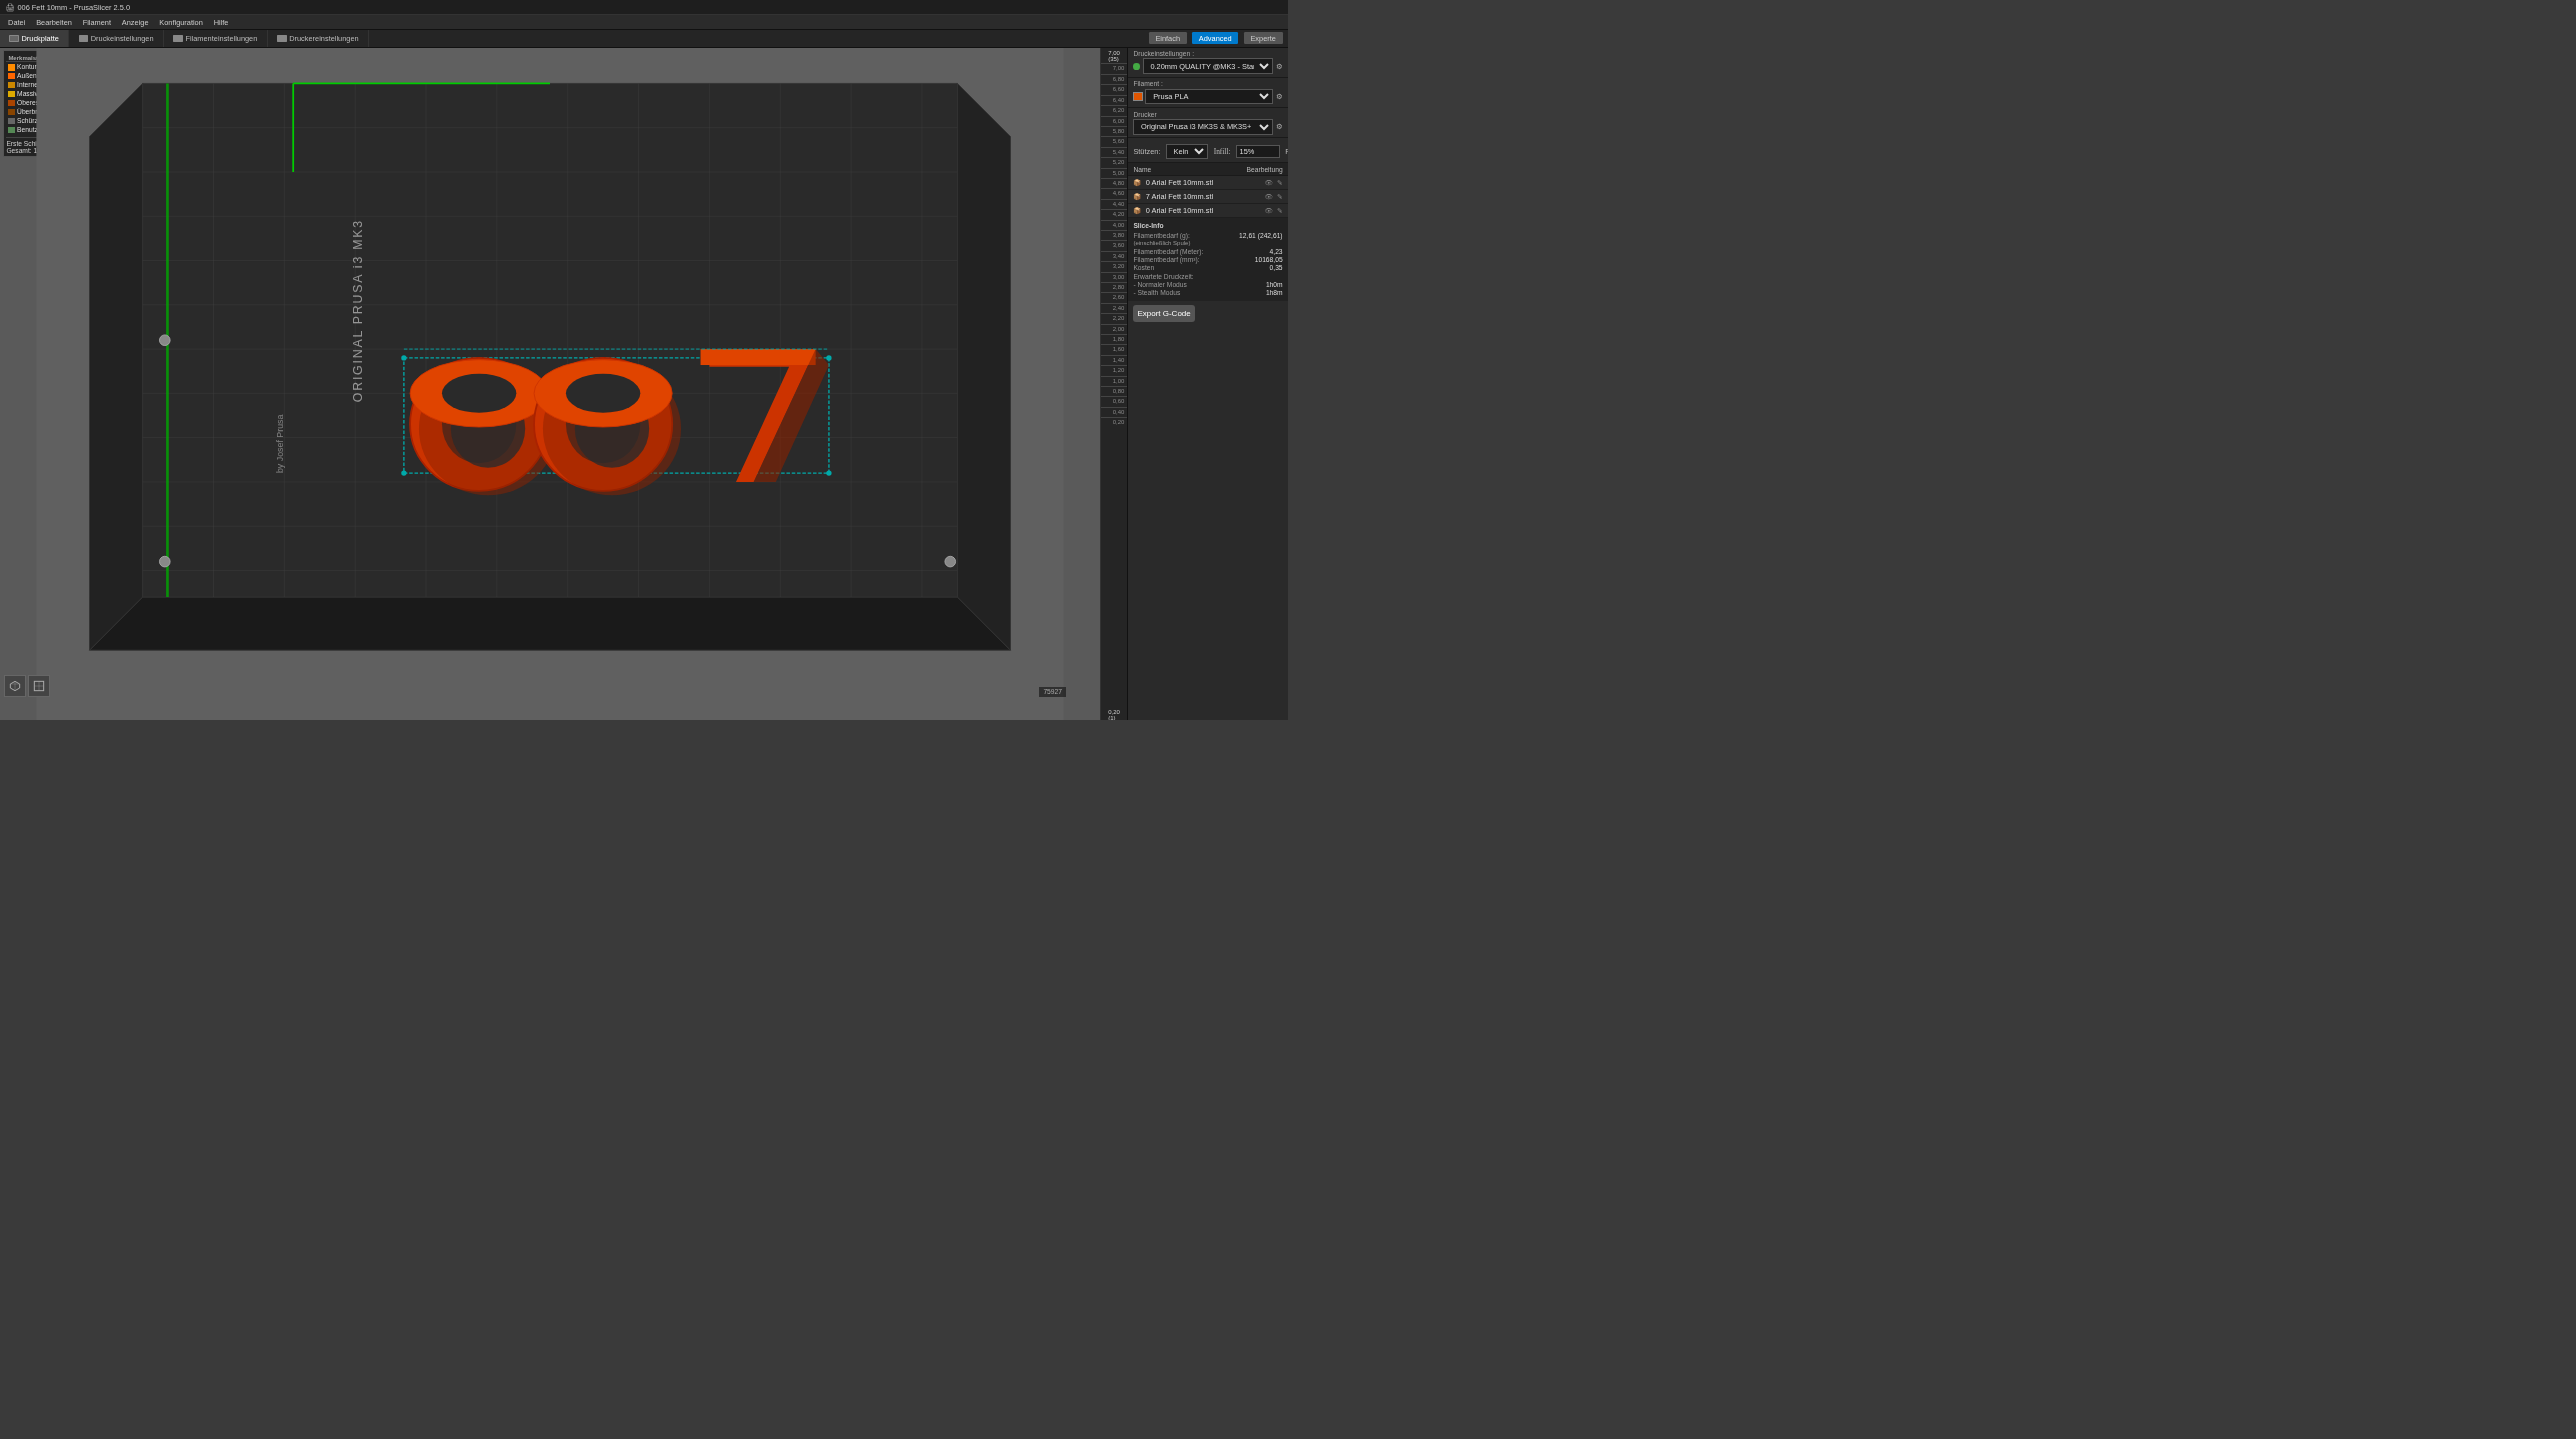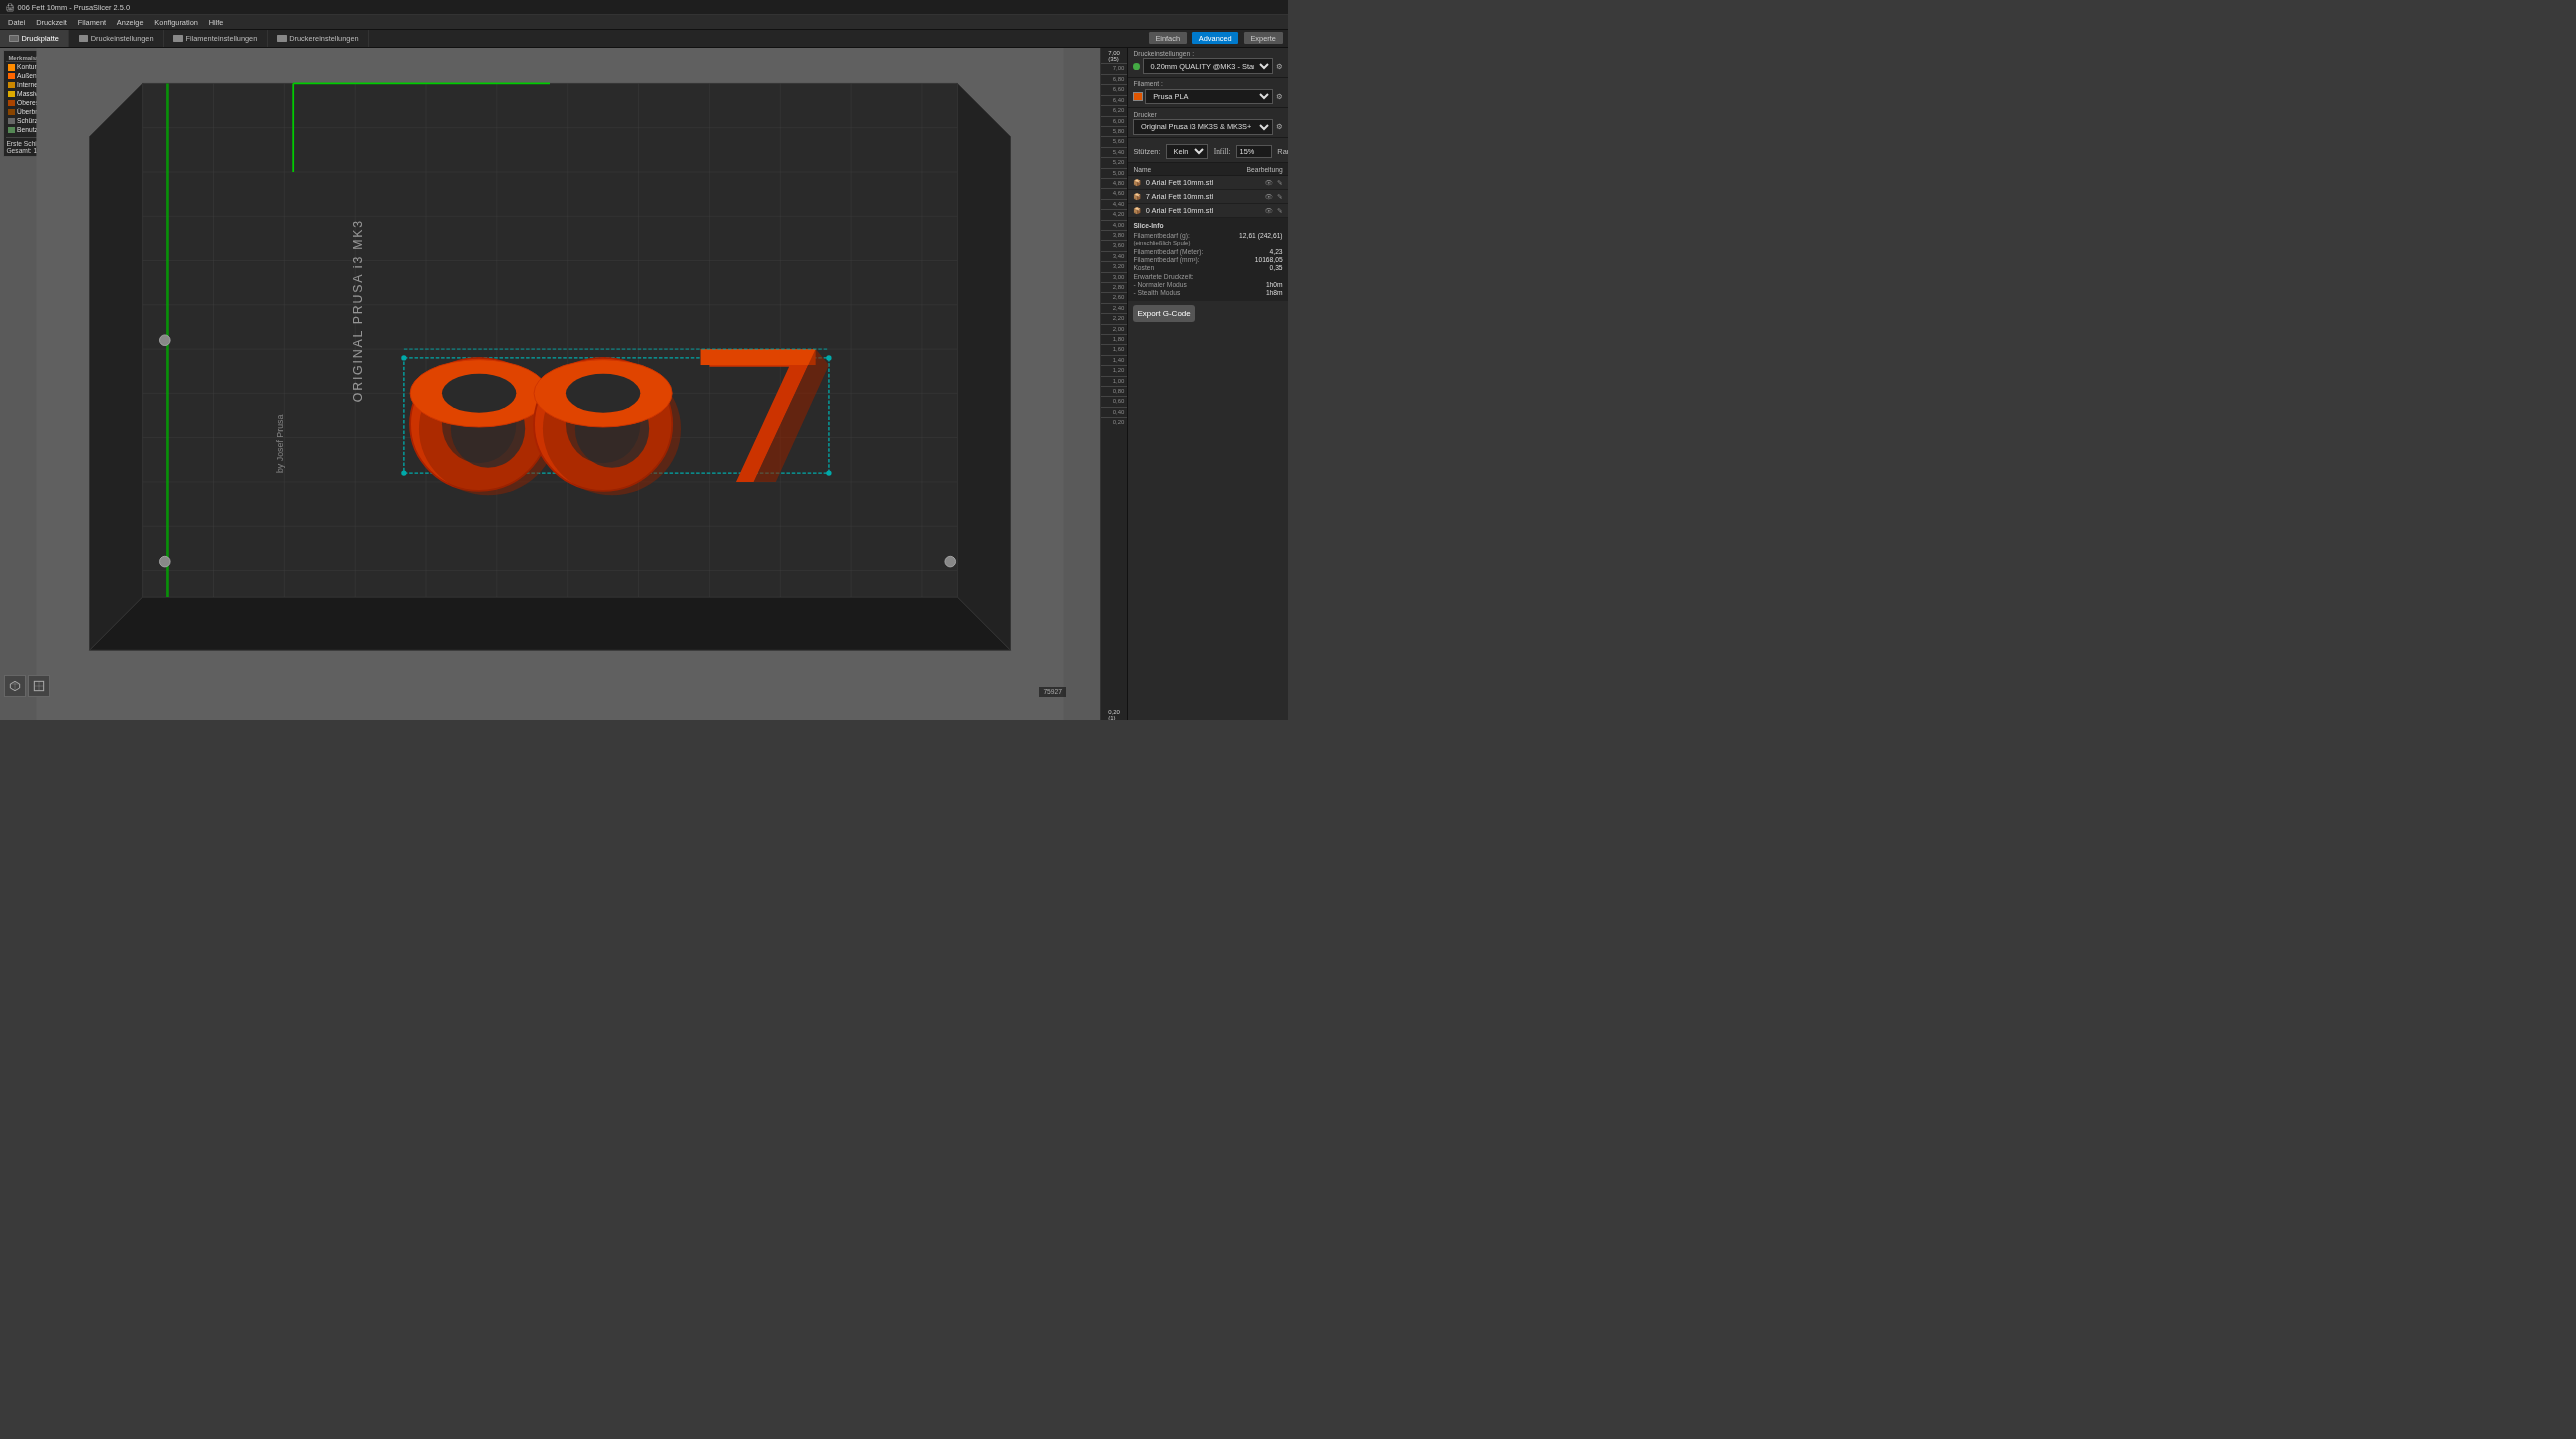--- a/index.html
+++ b/index.html
@@ -419,7 +419,7 @@
 
 <div id="menubar">
   <div class="menu-item">Datei</div>
-  <div class="menu-item">Druckzeit</div>
+  <div class="menu-item">Bearbeiten</div>
   <div class="menu-item">Filament</div>
   <div class="menu-item">Anzeige</div>
   <div class="menu-item">Konfiguration</div>

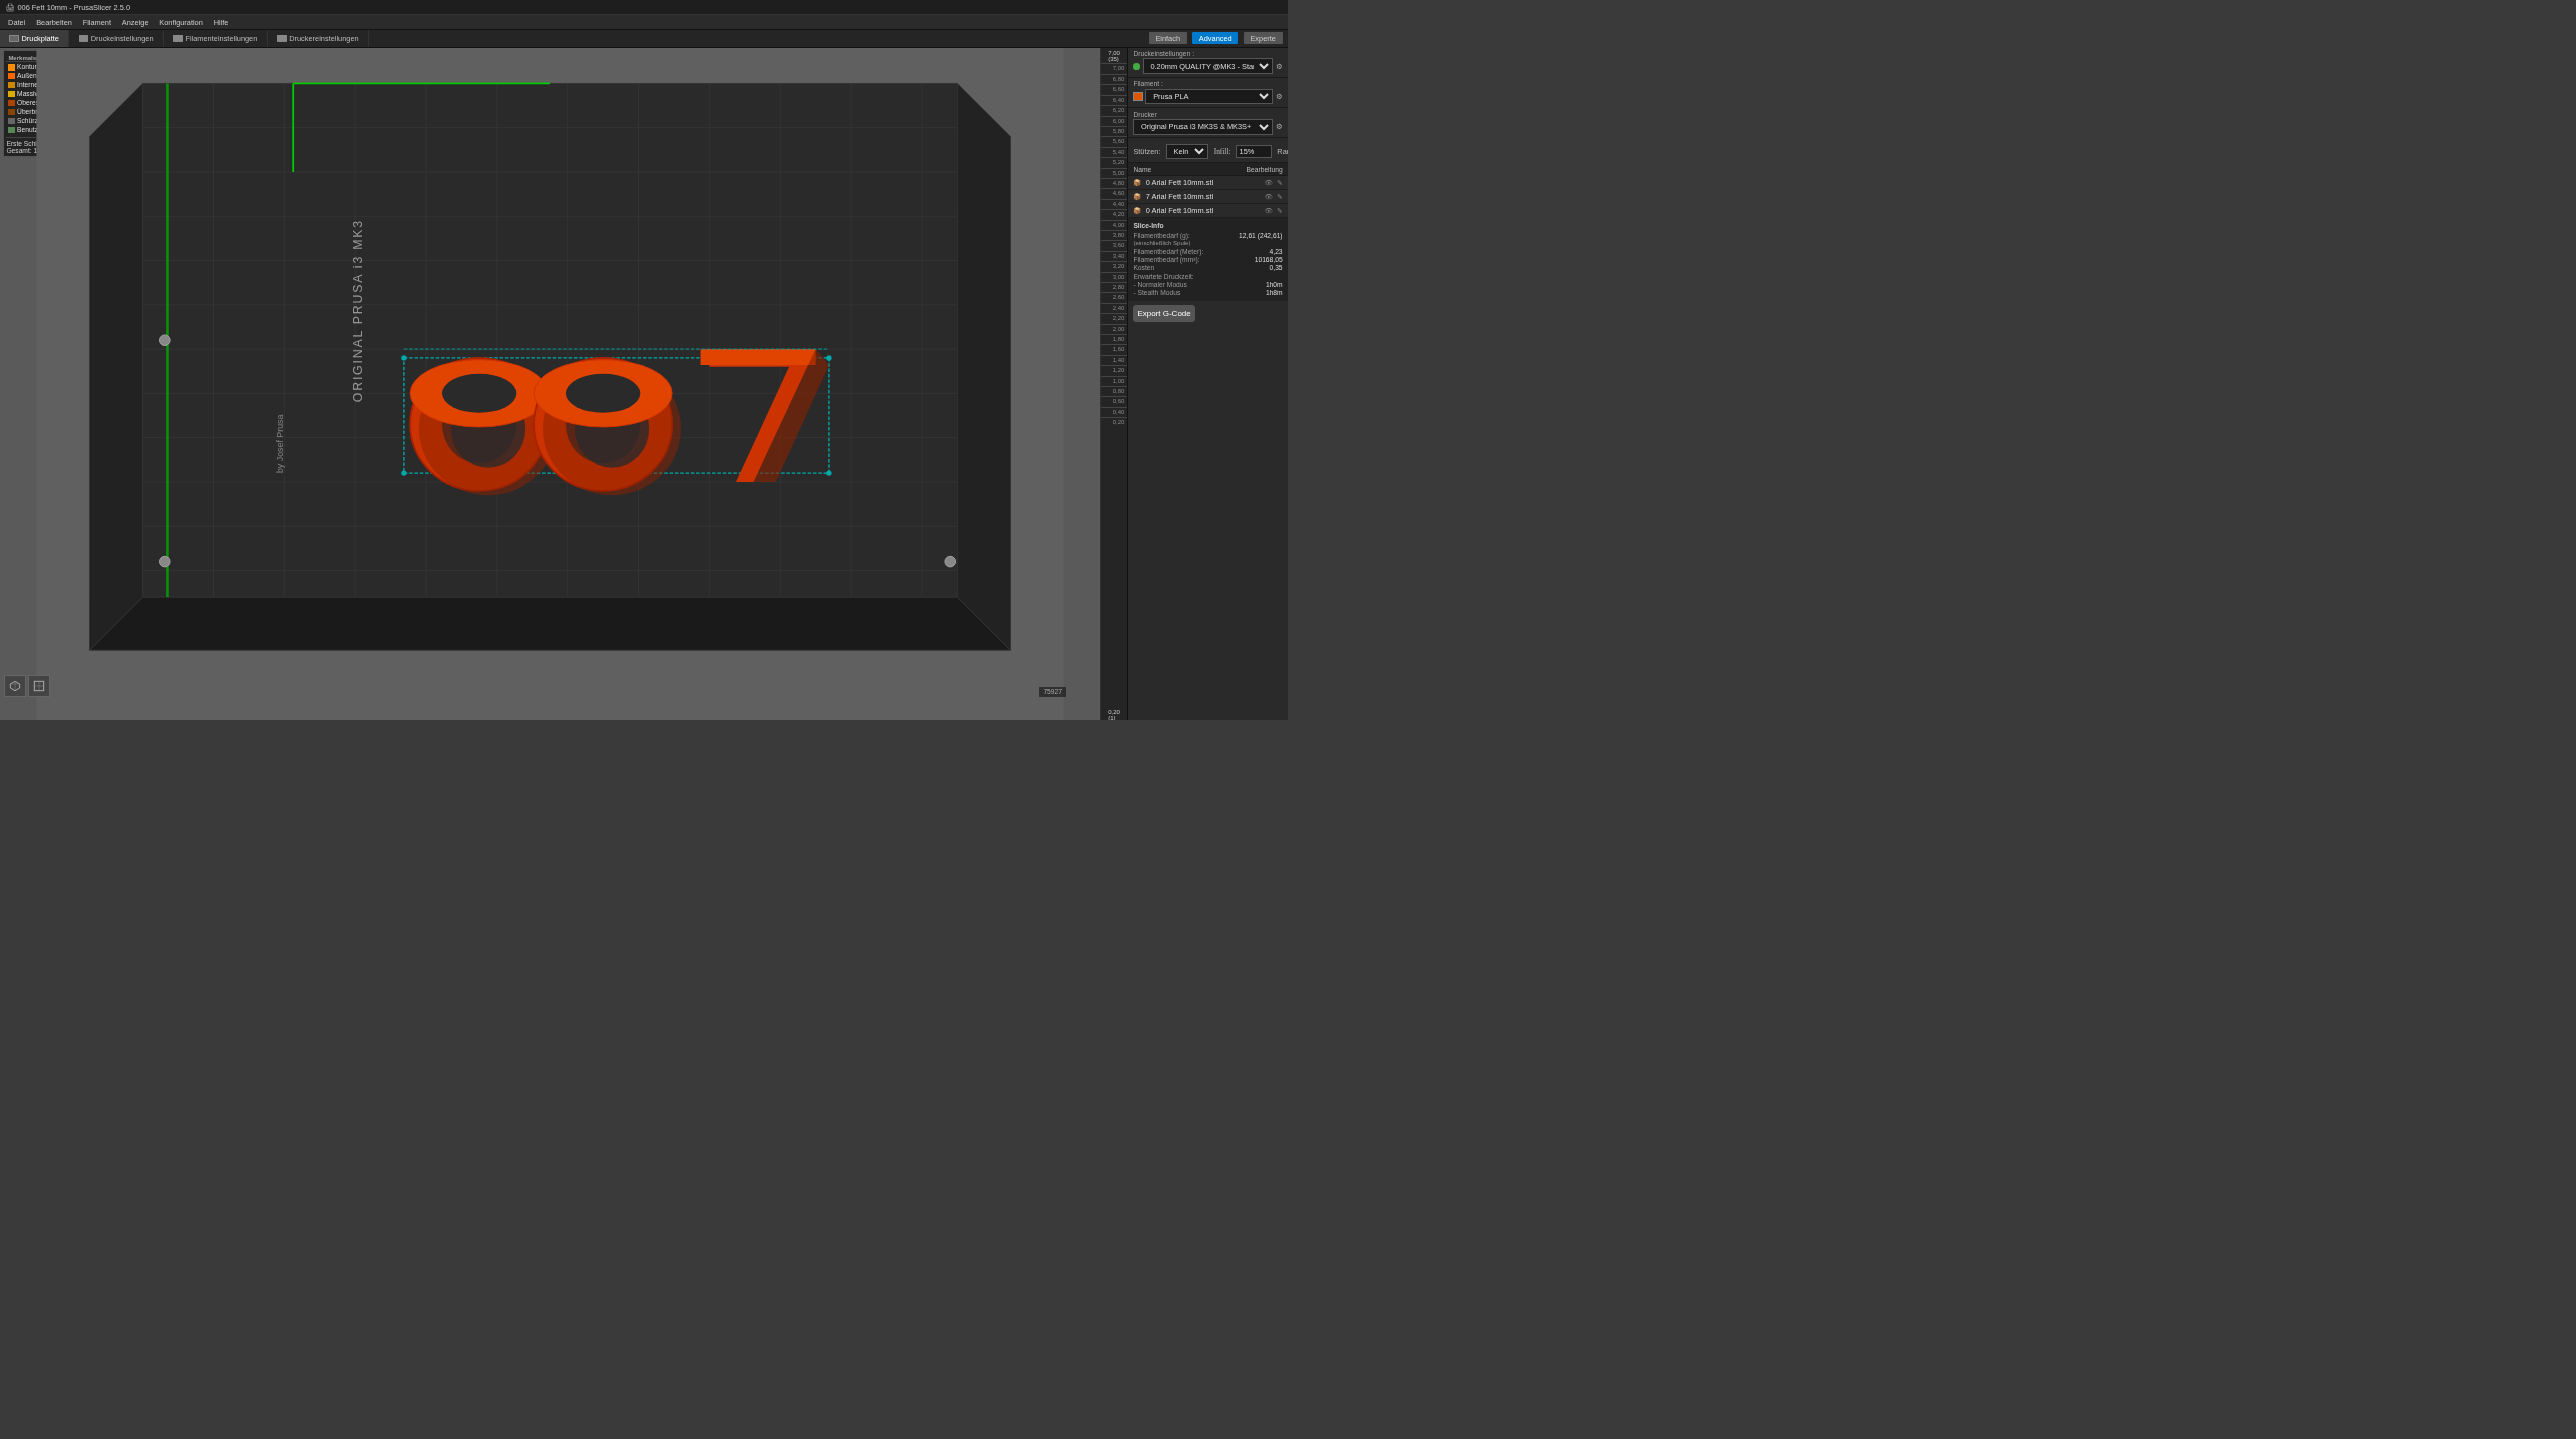--- a/index.html
+++ b/index.html
@@ -744,7 +744,7 @@
             <option>Kein</option>
           </select>
           <span style="color:#bbb;font-family:Liberation Serif, serif;">Infill:</span>
-          <input type="text" class="rp-input-small" value="15%" style="width: 36px;">
+          <input type="text" class="rp-input-small" value="15%" style="width: 44px;">
           <span style="color:#bbb;">Rand:</span>
           <input type="checkbox" style="">
         </div>

